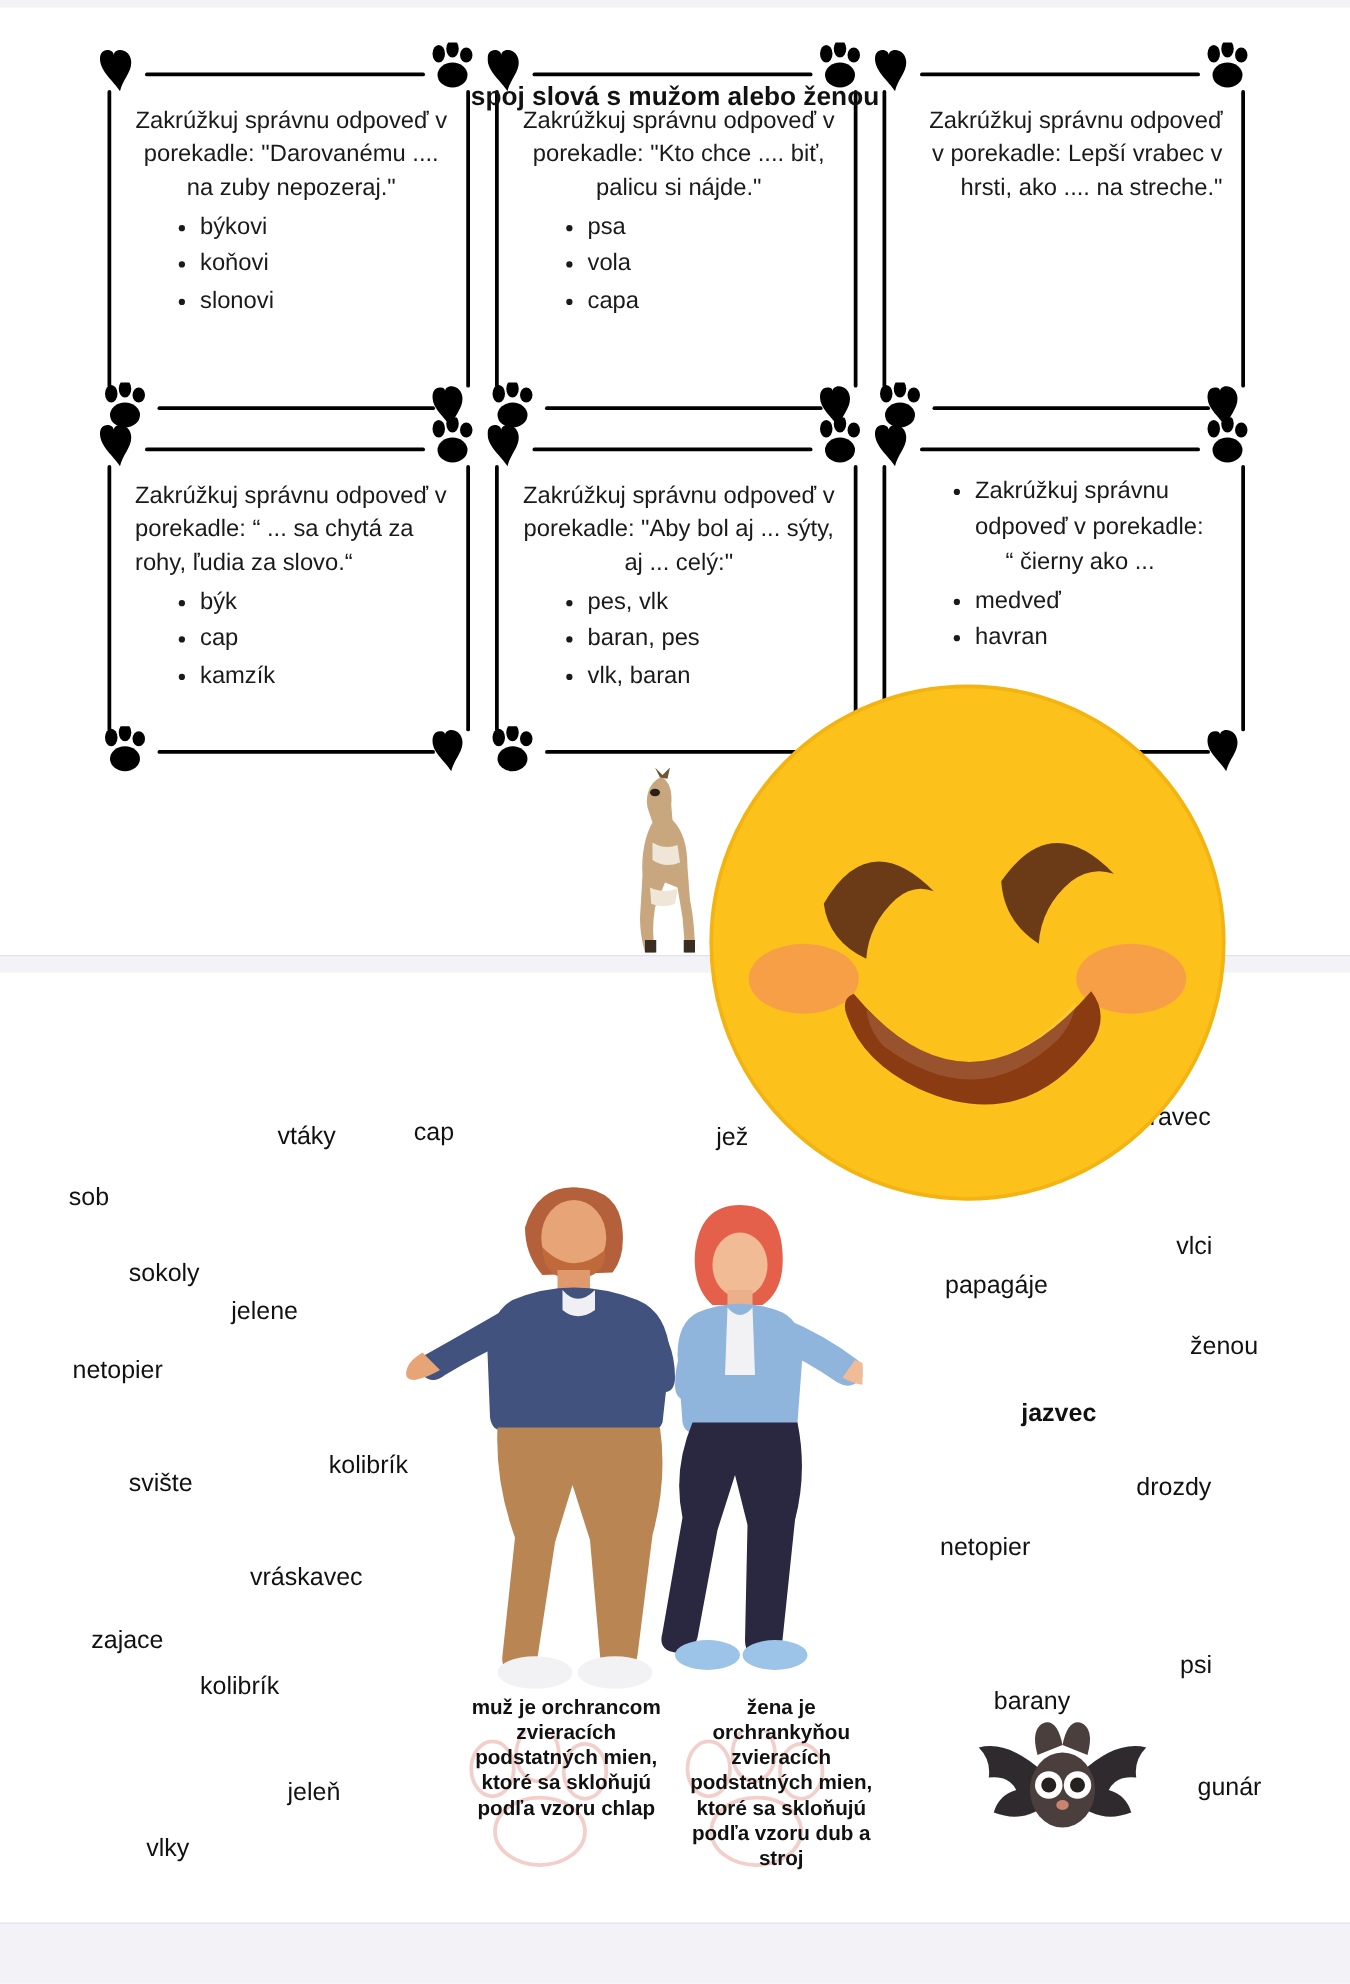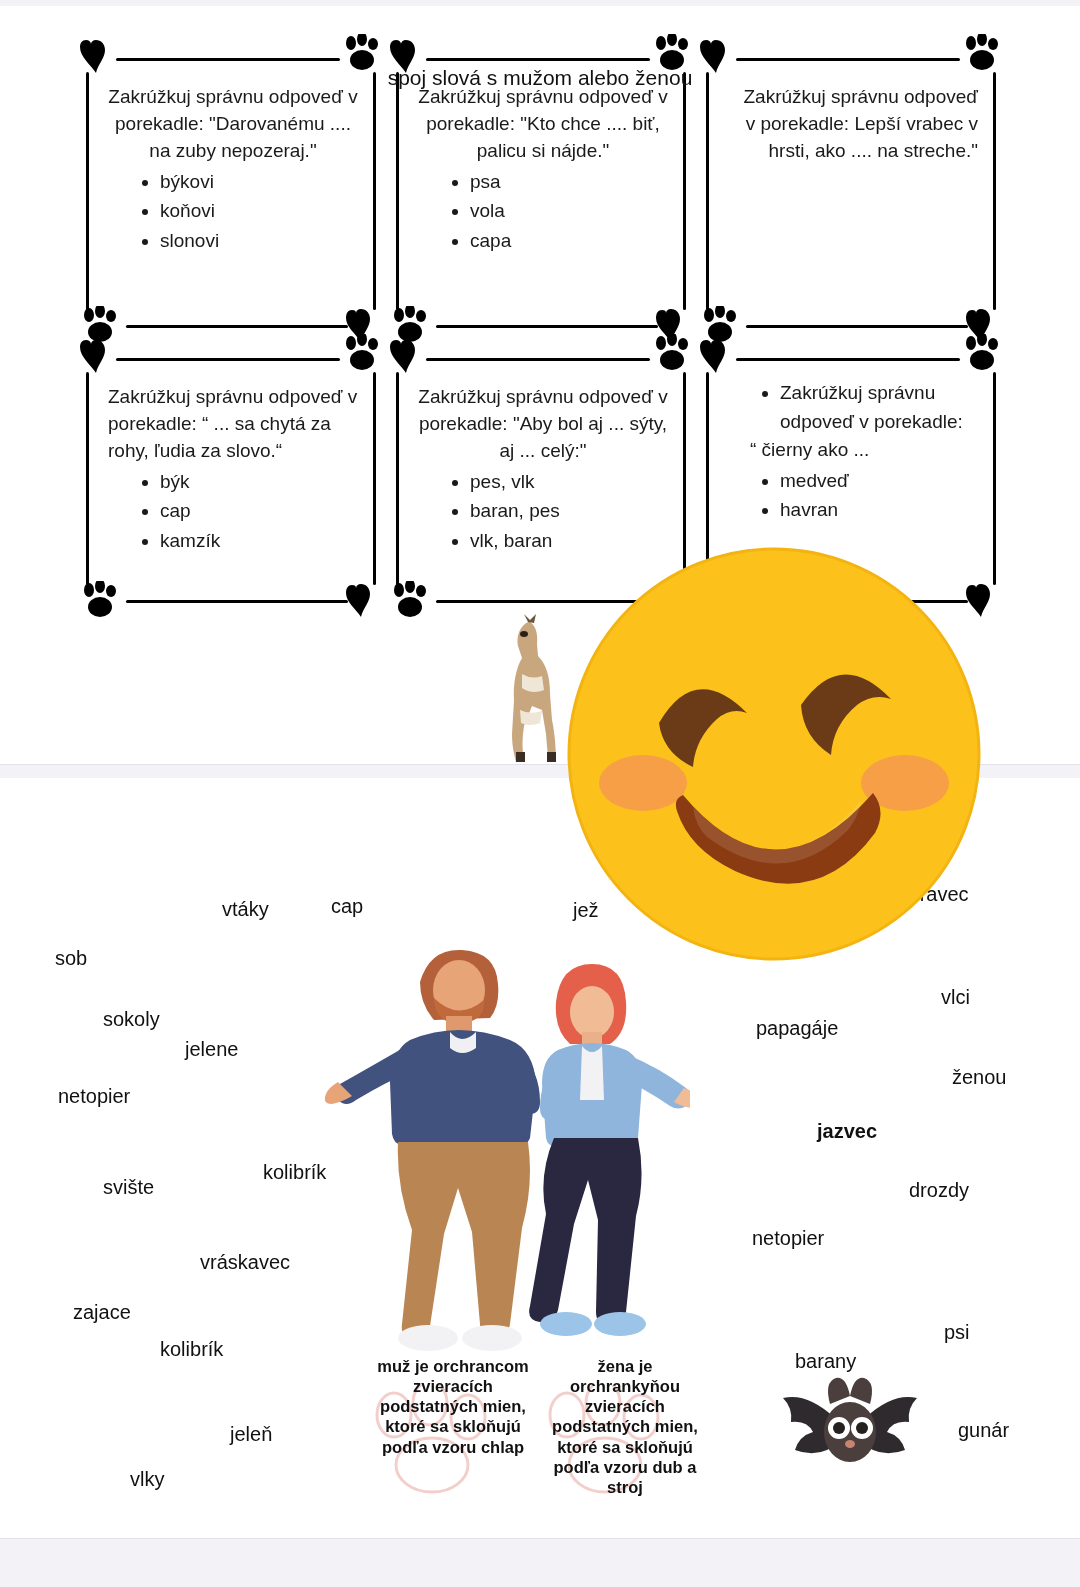--- a/index.html
+++ b/index.html
@@ -134,7 +134,7 @@
     top: 66px;
     text-align: center;
     font-size: 21px;
-    font-weight: normal;
+    font-weight: bold;
     color: #111;
   }
   .word {

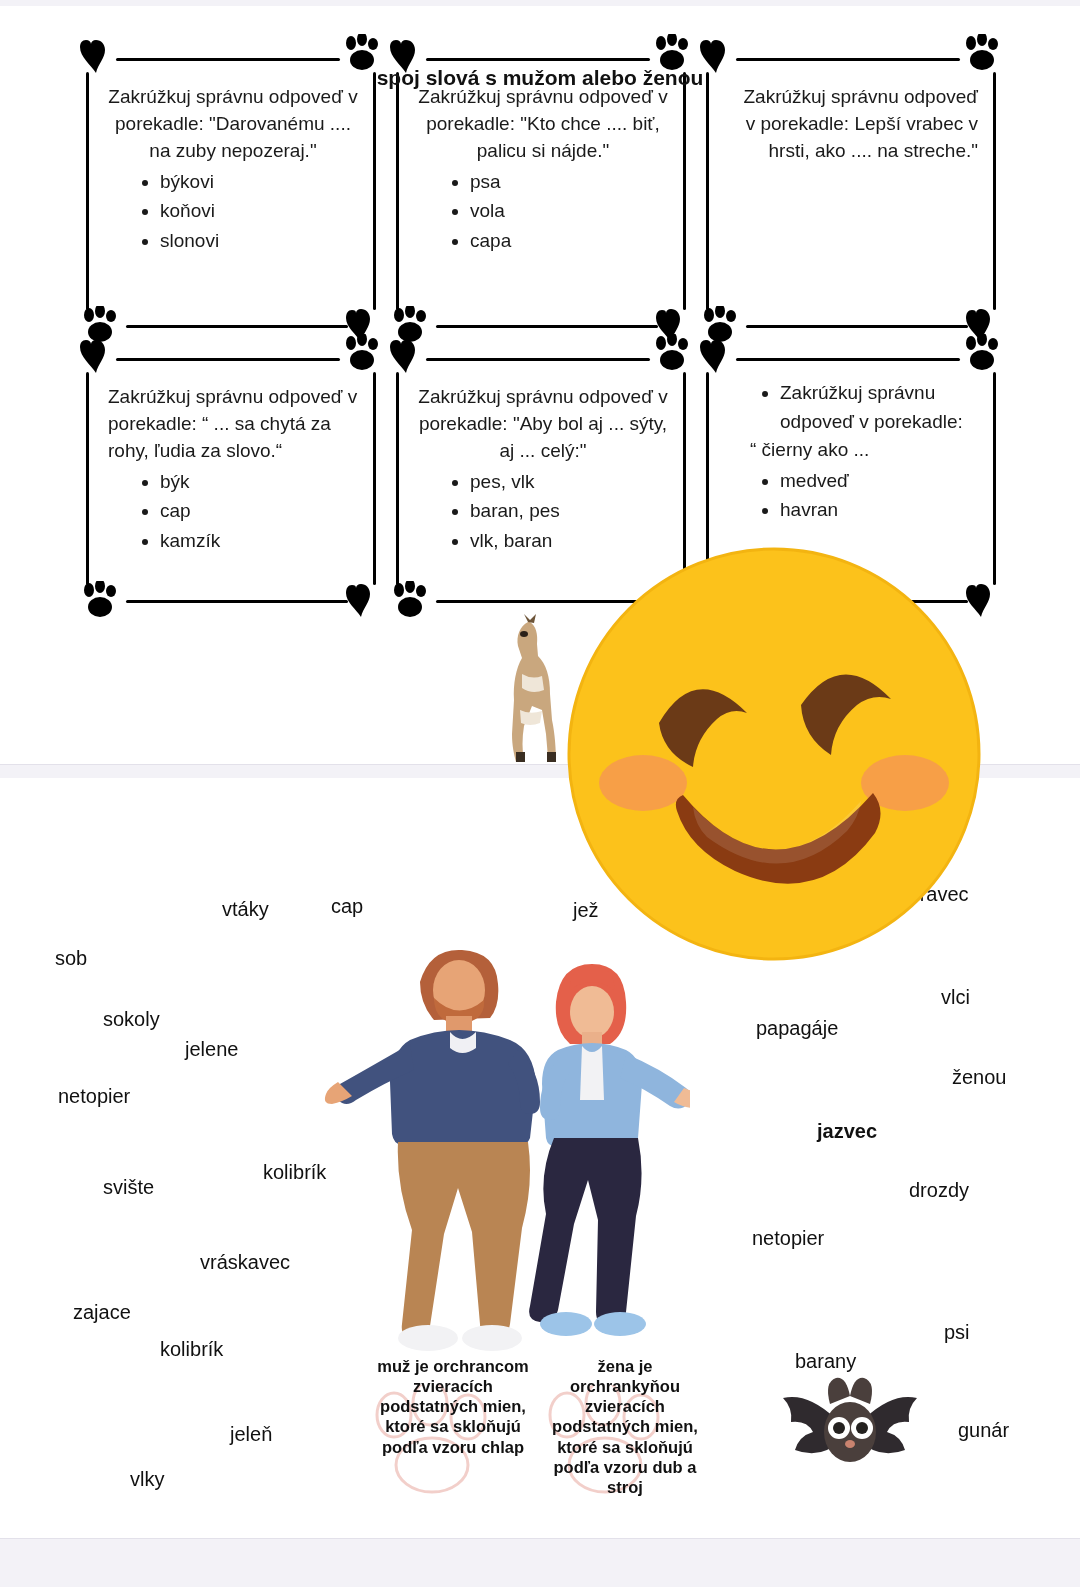--- a/index.html
+++ b/index.html
@@ -91,7 +91,7 @@
   .card.c3 .card-text { text-align: right; }
   .card.c4 .card-text { text-align: left; }
   .card.c6 { padding-top: 38px; }
-  .card.c6 .card-text { text-align: left; padding-left: 22px;}
+  .card.c6 .card-text { text-align: center; padding-left: 22px;}
   .card.c6 .lead-bullet {
     padding-left: 52px;
     font-size: 19px;

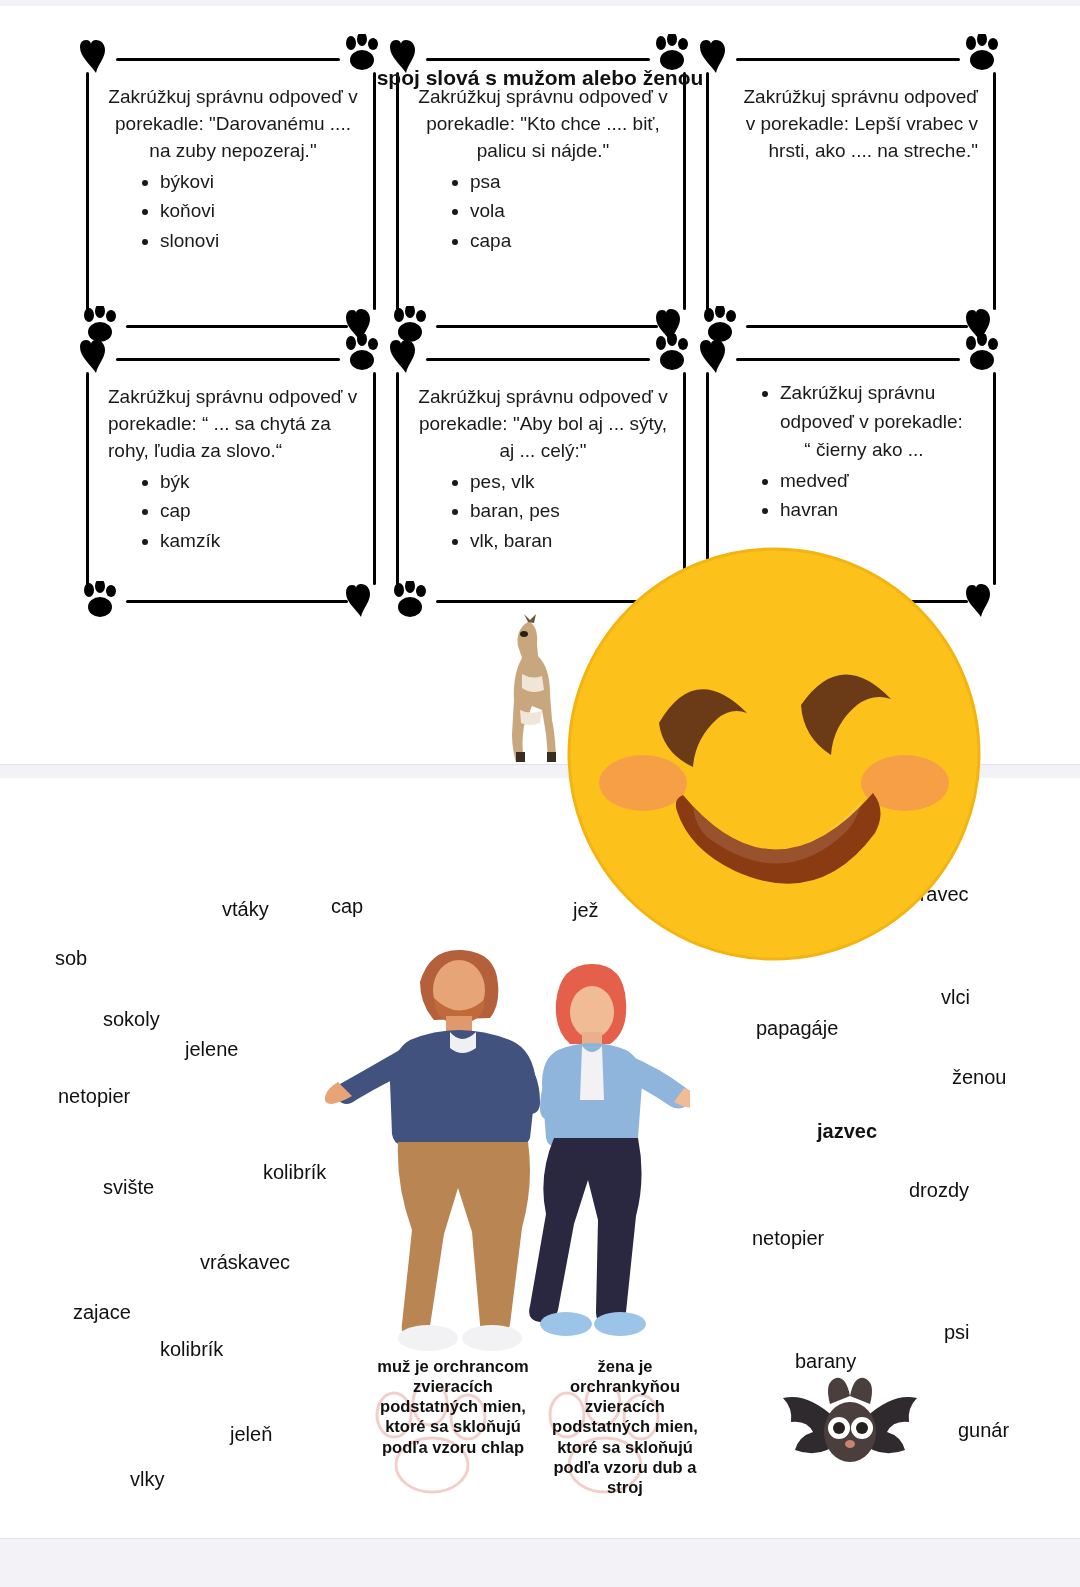--- a/index.html
+++ b/index.html
@@ -416,7 +416,7 @@
 <div class="word" style="left:73px;top:1301px;">zajace</div>
 <div class="word" style="left:160px;top:1338px;">kolibrík</div>
 <div class="word" style="left:230px;top:1423px;">jeleň</div>
-<div class="word" style="left:130px;top:1468px;text-align:right;">vlky</div>
+<div class="word" style="left:117px;top:1468px;text-align:right;">vlky</div>
 
 <div class="word" style="left:573px;top:899px;">jež</div>
 <div class="word" style="left:903px;top:883px;">mravec</div>

